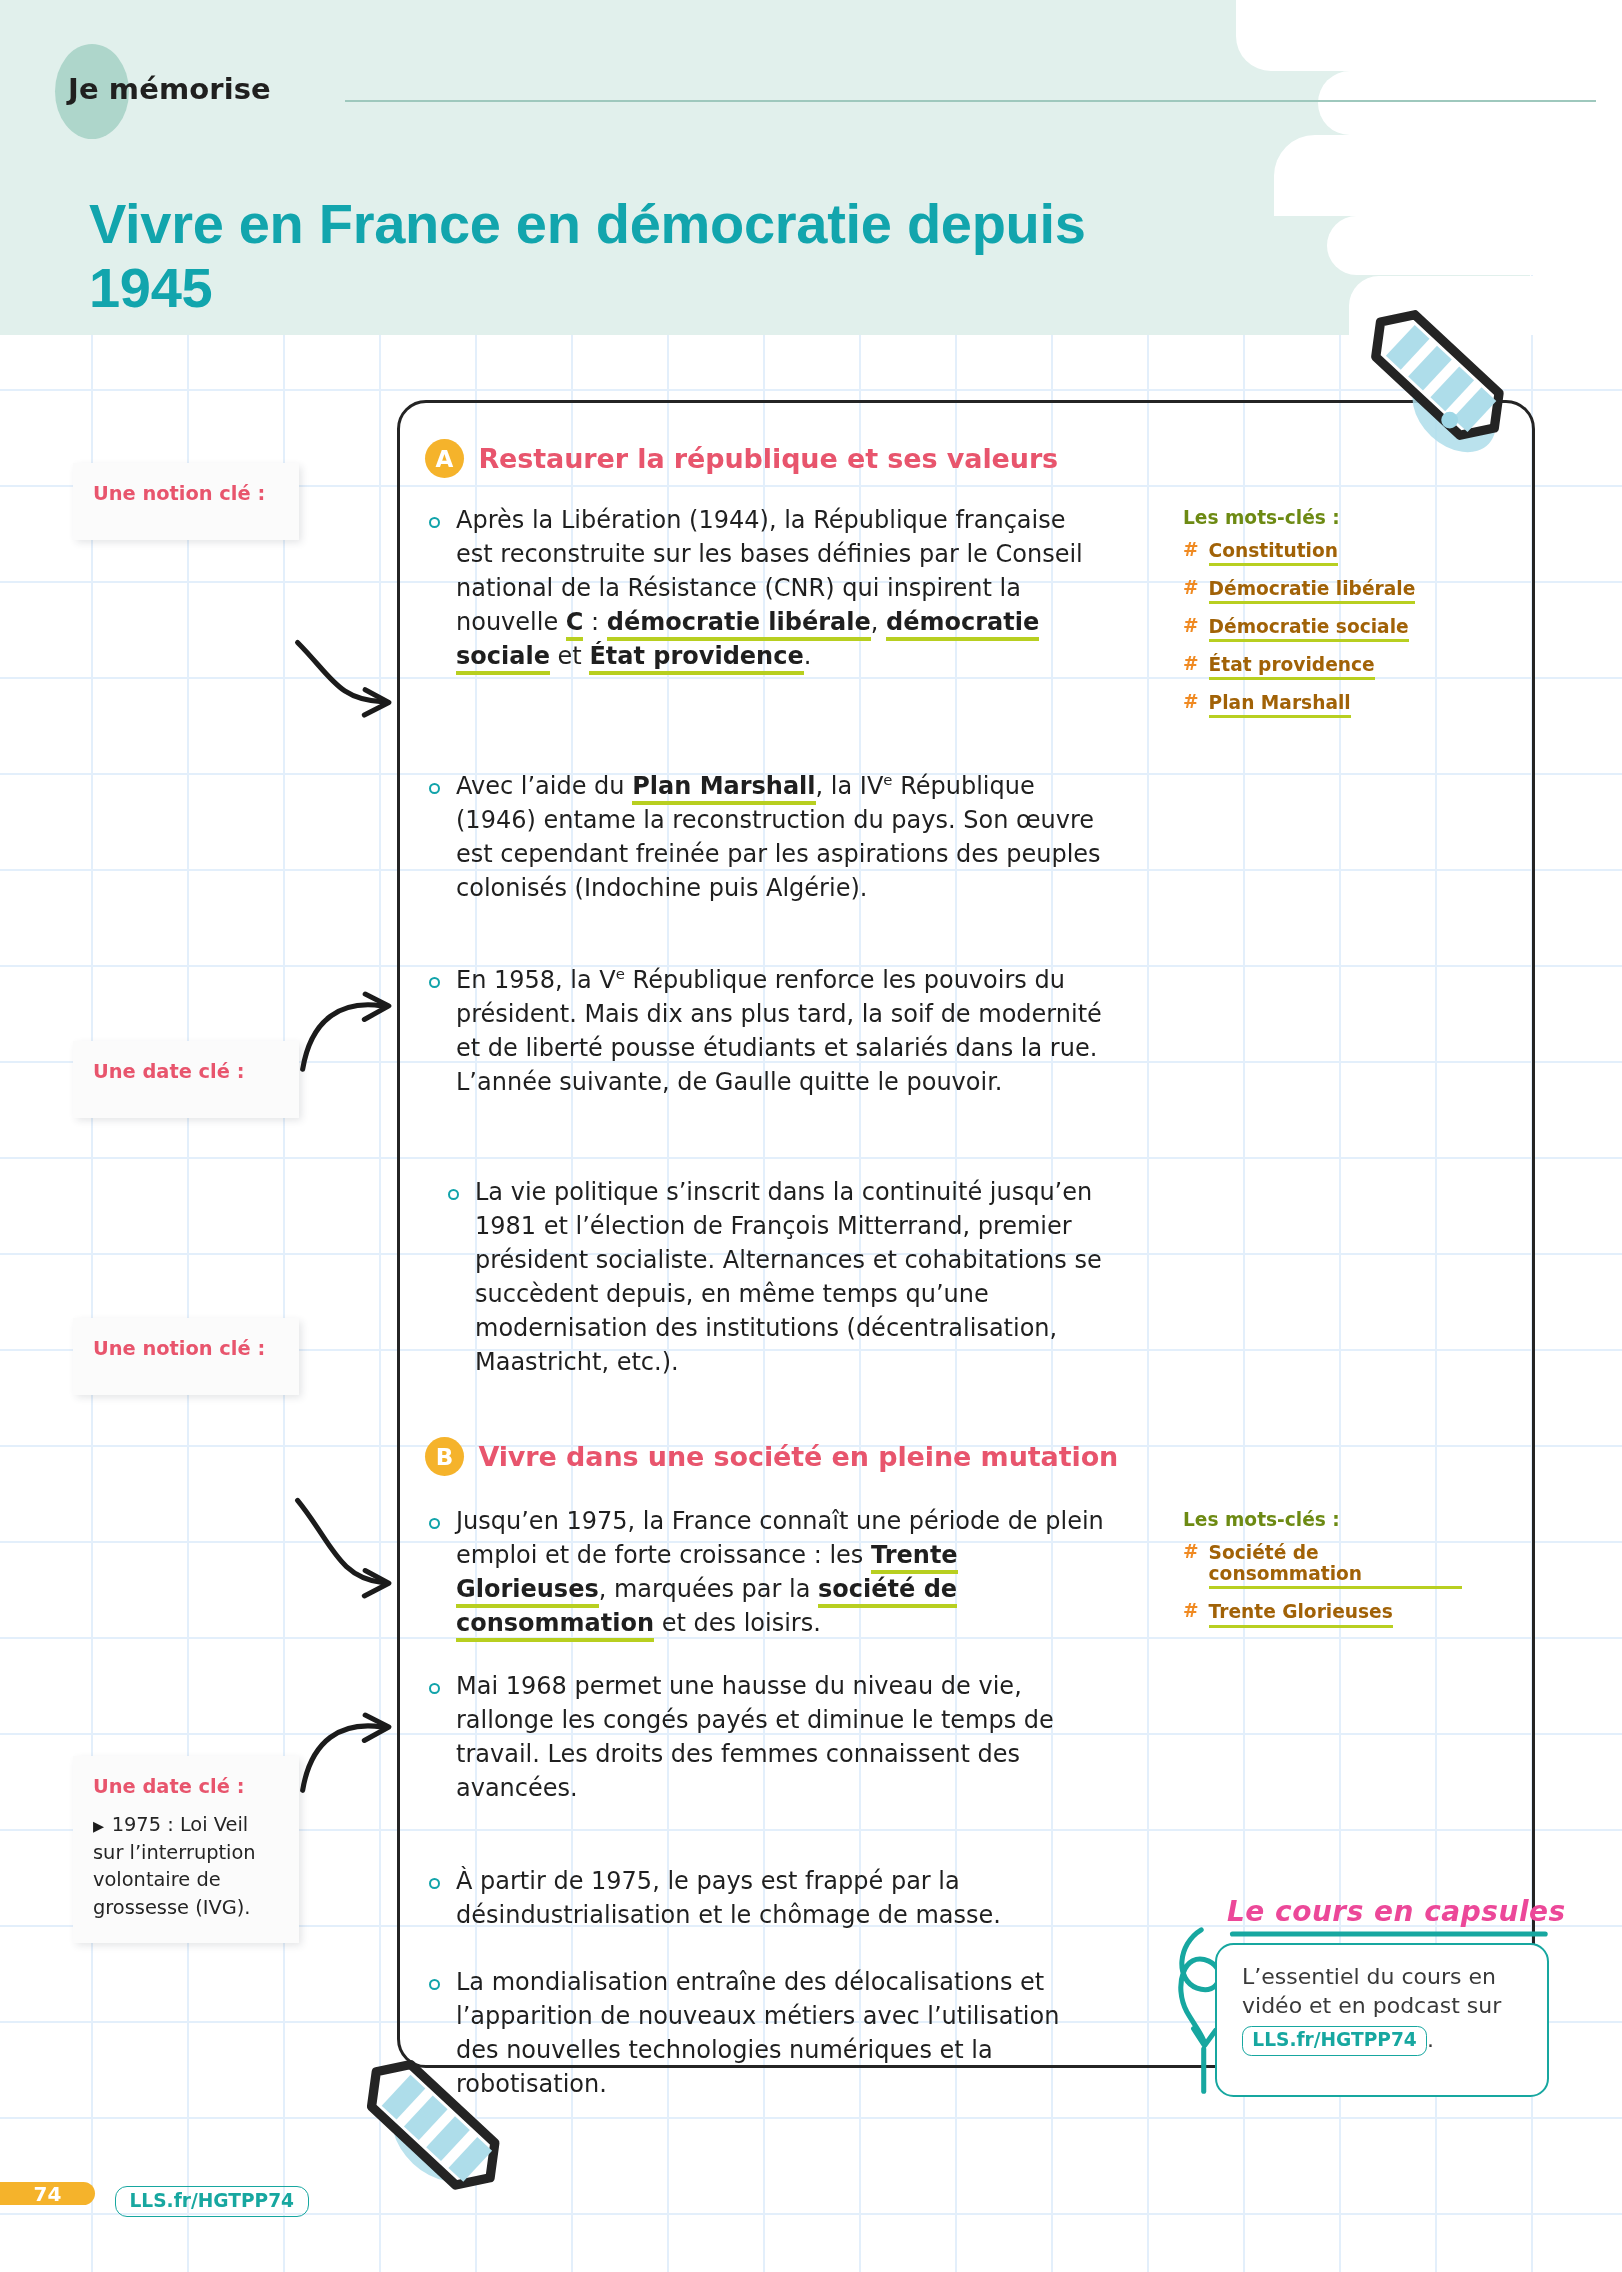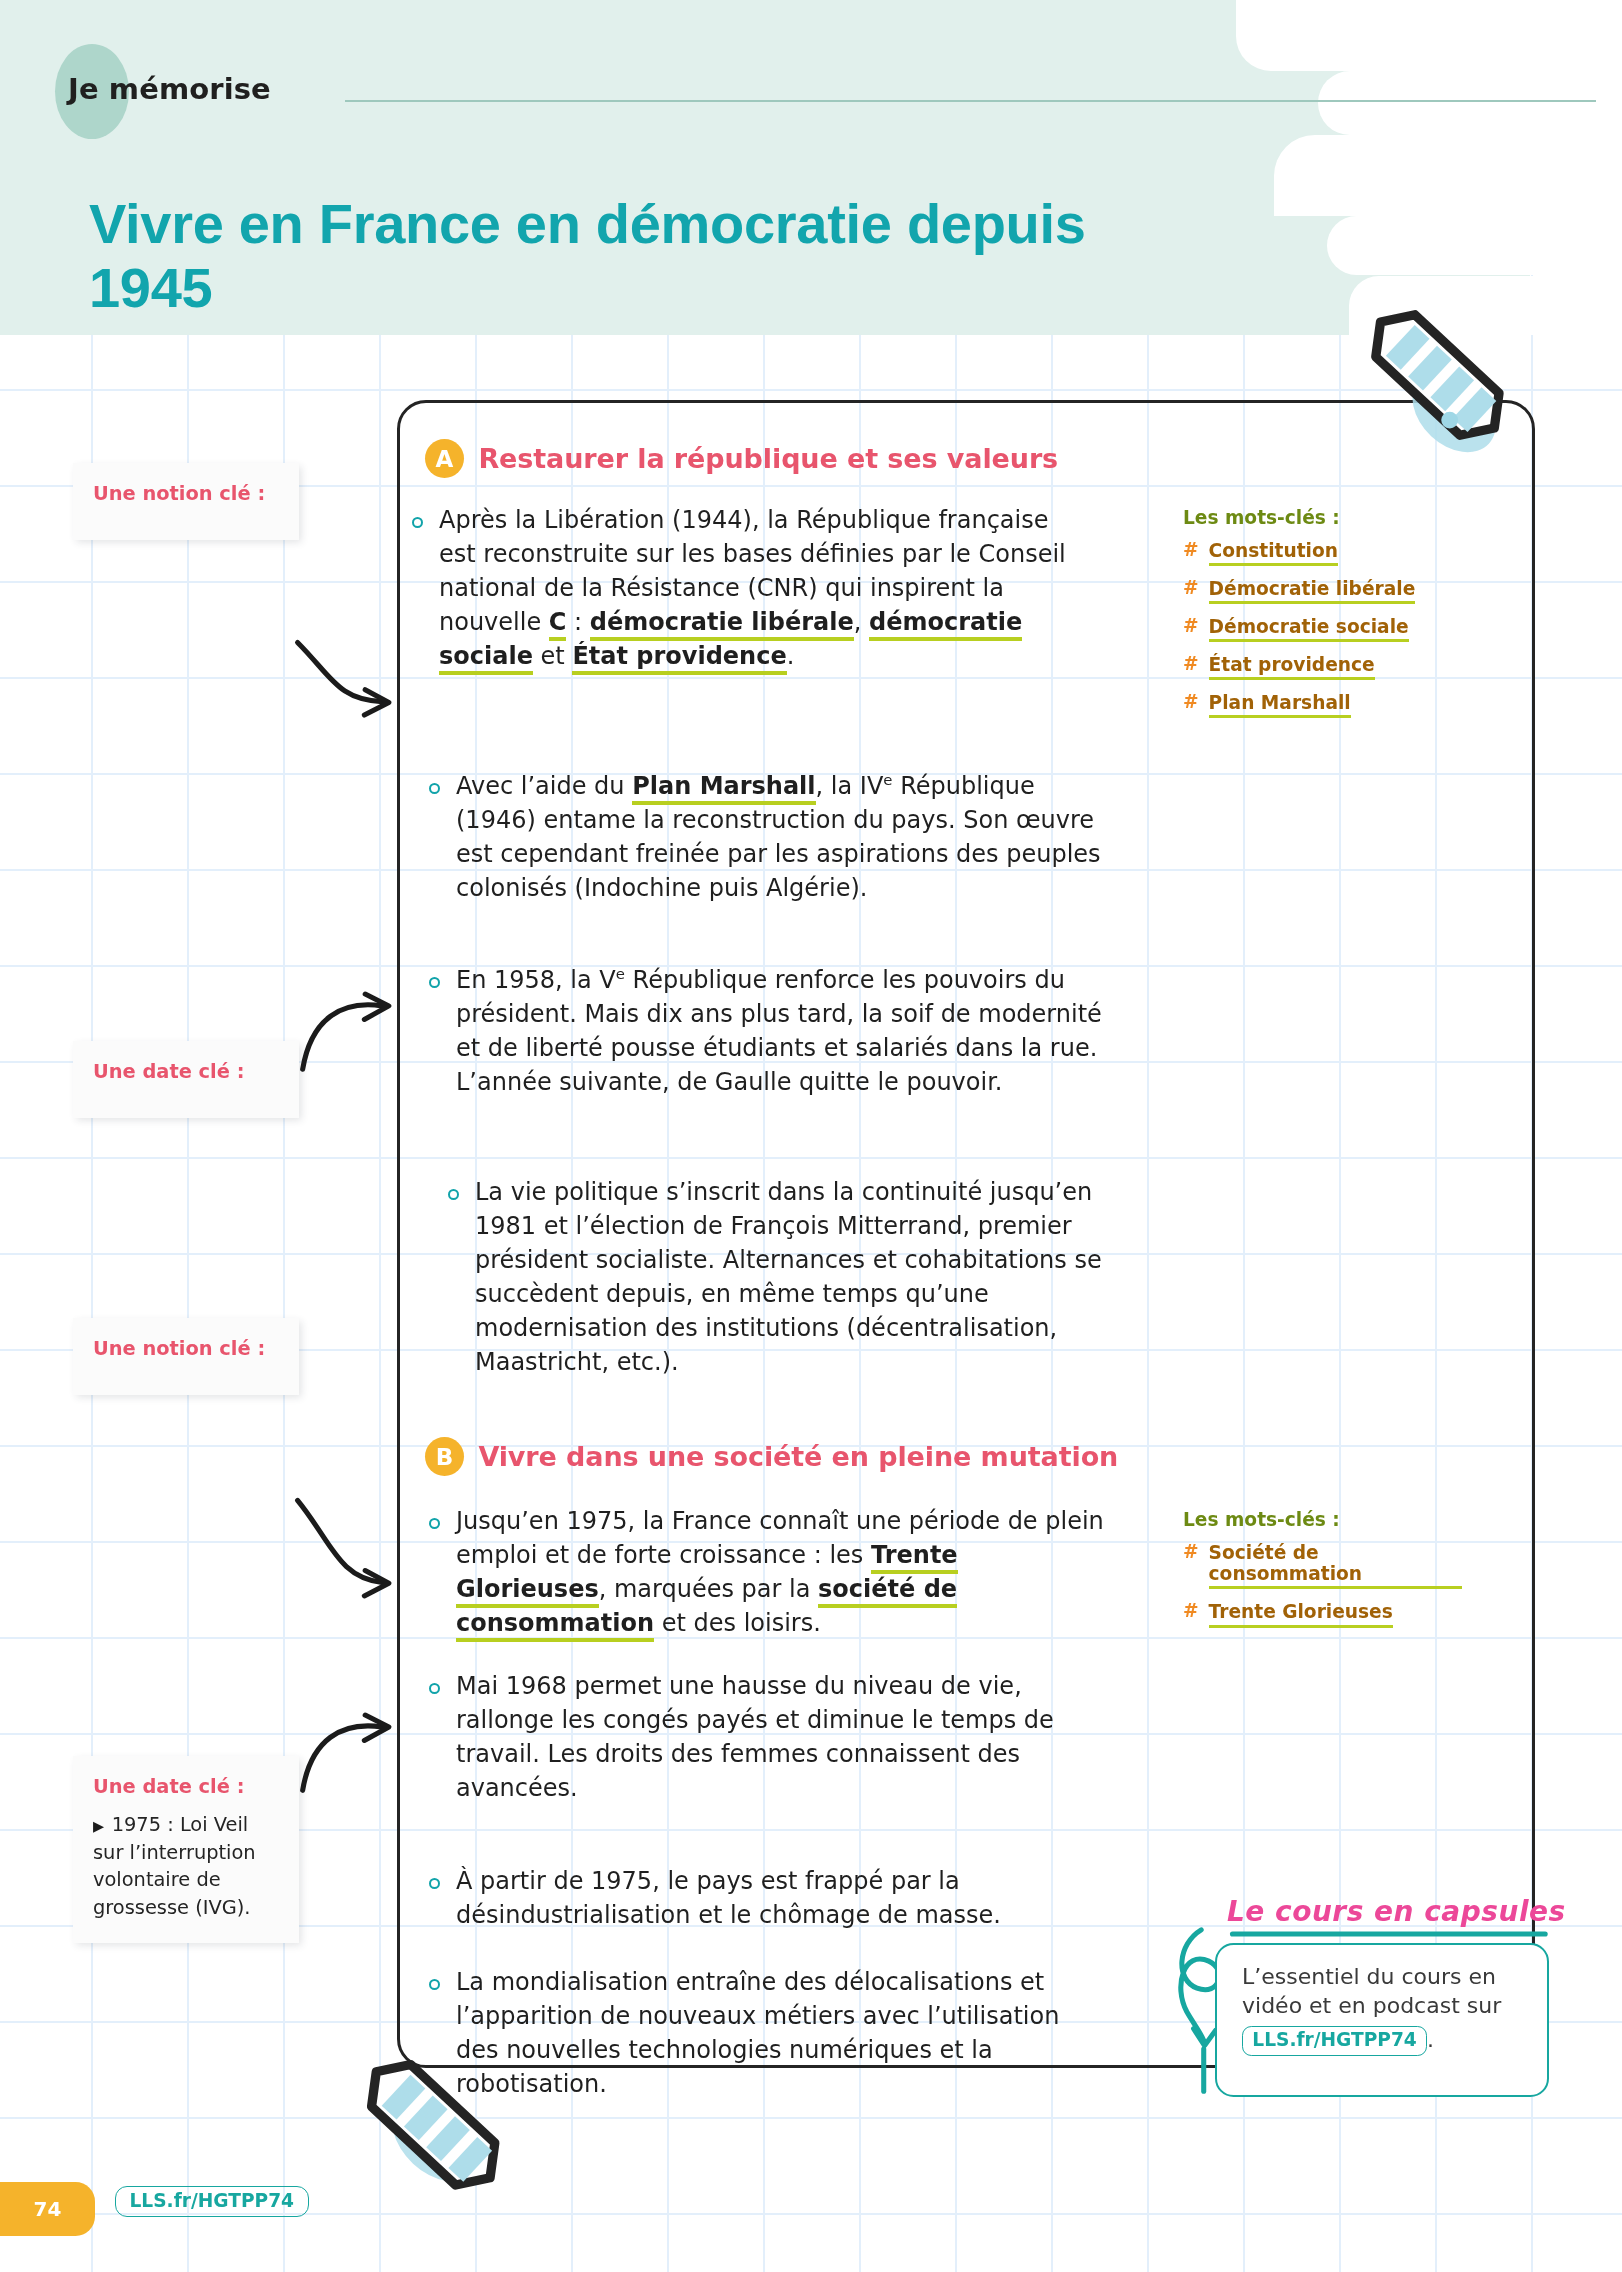--- a/index.html
+++ b/index.html
@@ -220,7 +220,7 @@
   <div class="sec-title">Restaurer la république et ses valeurs</div>
 </div>
 
-<div class="bullet" style="left:412px;top:503px;">
+<div class="bullet" style="left:429px;top:503px;">
   <span class="bullet-dot"></span>
   <span class="bullet-txt">Après la Libération (1944), la République française est reconstruite sur les bases définies par le Conseil national de la Résistance (CNR) qui inspirent la nouvelle <span class="kw">C</span> : <span class="kw">démocratie libérale</span>, <span class="kw">démocratie sociale</span> et <span class="kw">État providence</span>.</span>
 </div>

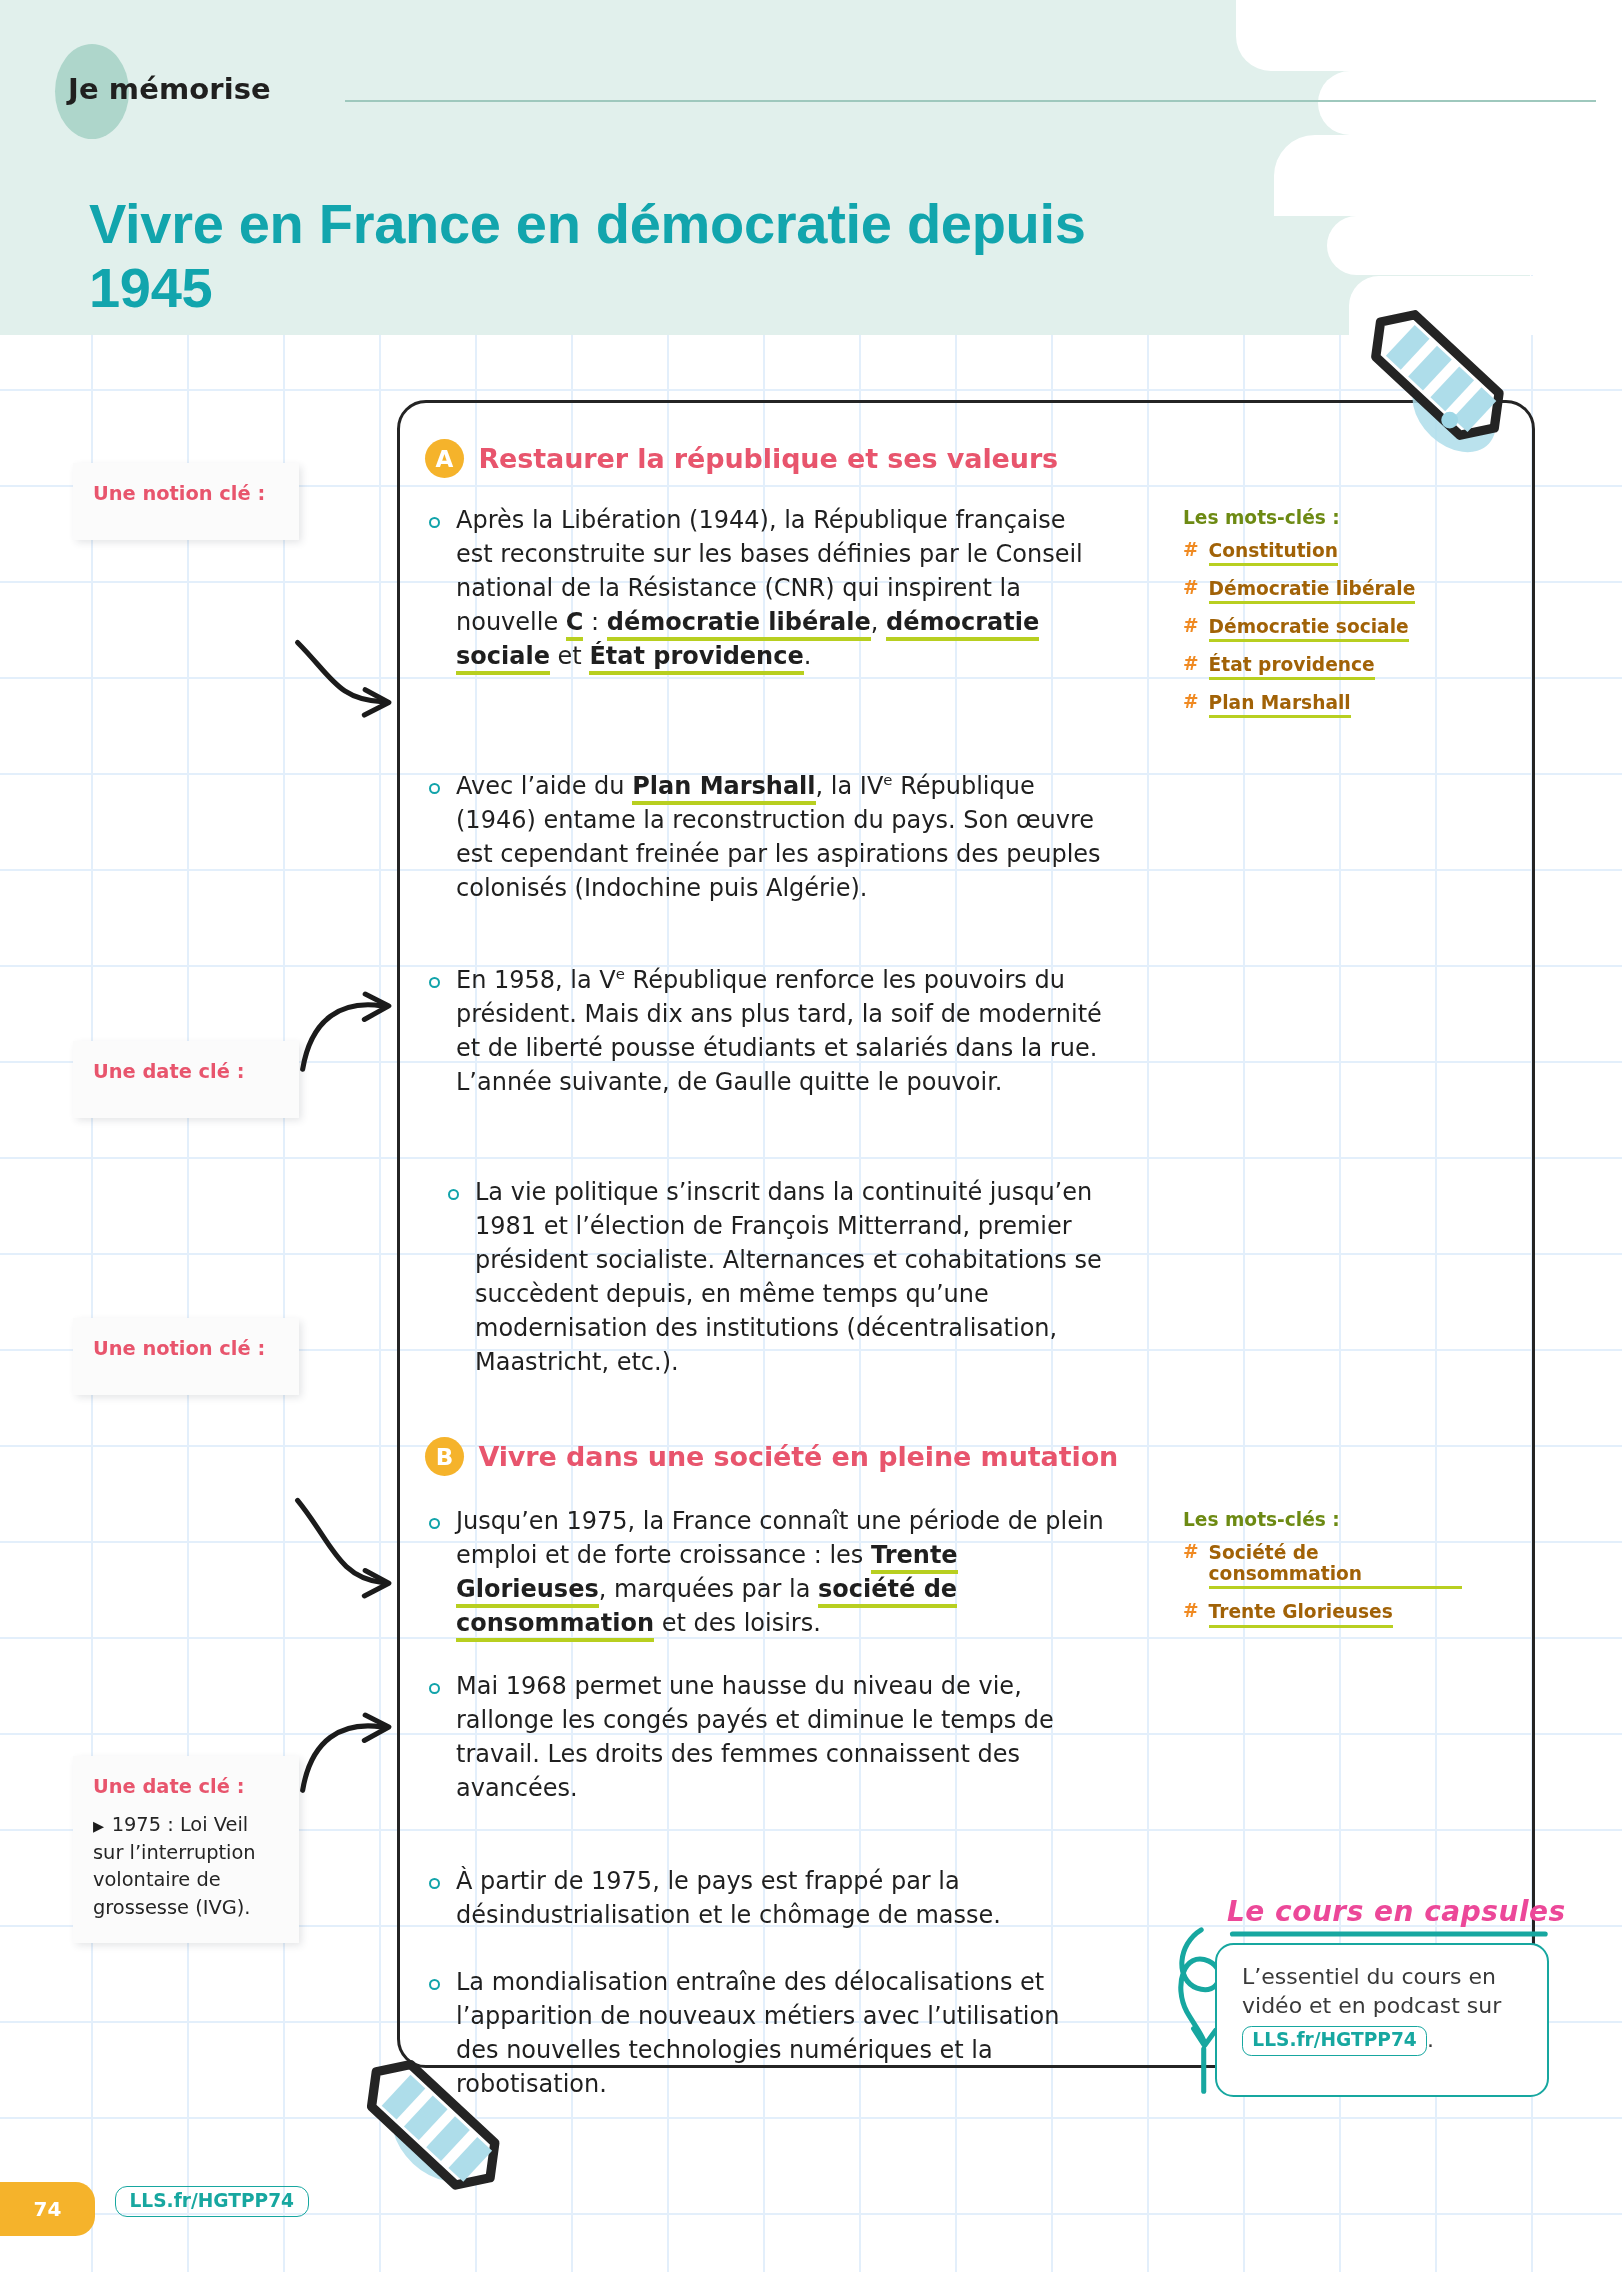--- a/index.html
+++ b/index.html
@@ -128,7 +128,7 @@
   }
   
   #pg-tab{
-    position:absolute;left:0;top:2182px;width:95px;height:54px;
+    position:absolute;left:0;top:2182px;width:95px;height:23px;
     background:#f5b32b;border-top-right-radius:19.4px;border-bottom-right-radius:19.4px;
     color:#ffffff;font-weight:bold;font-size:20px;
     display:flex;align-items:center;justify-content:center;

